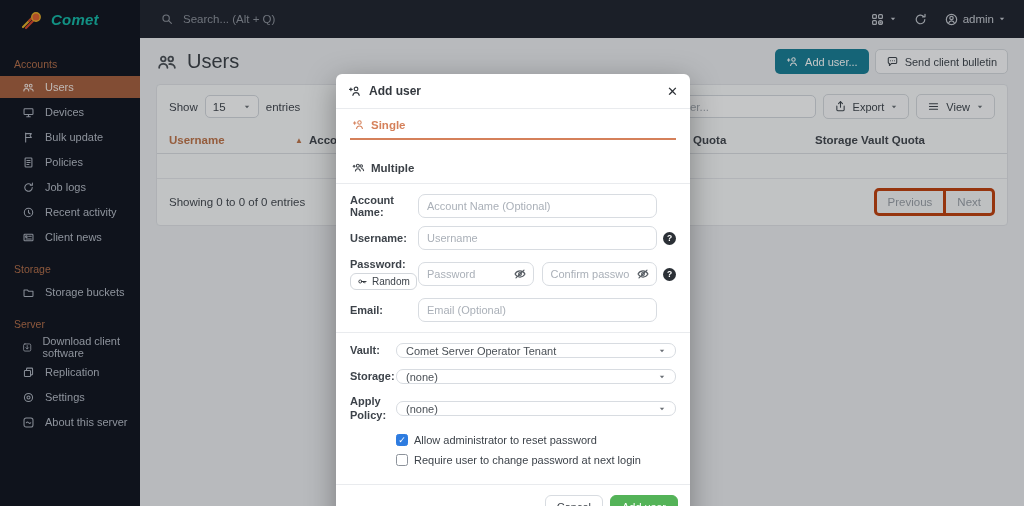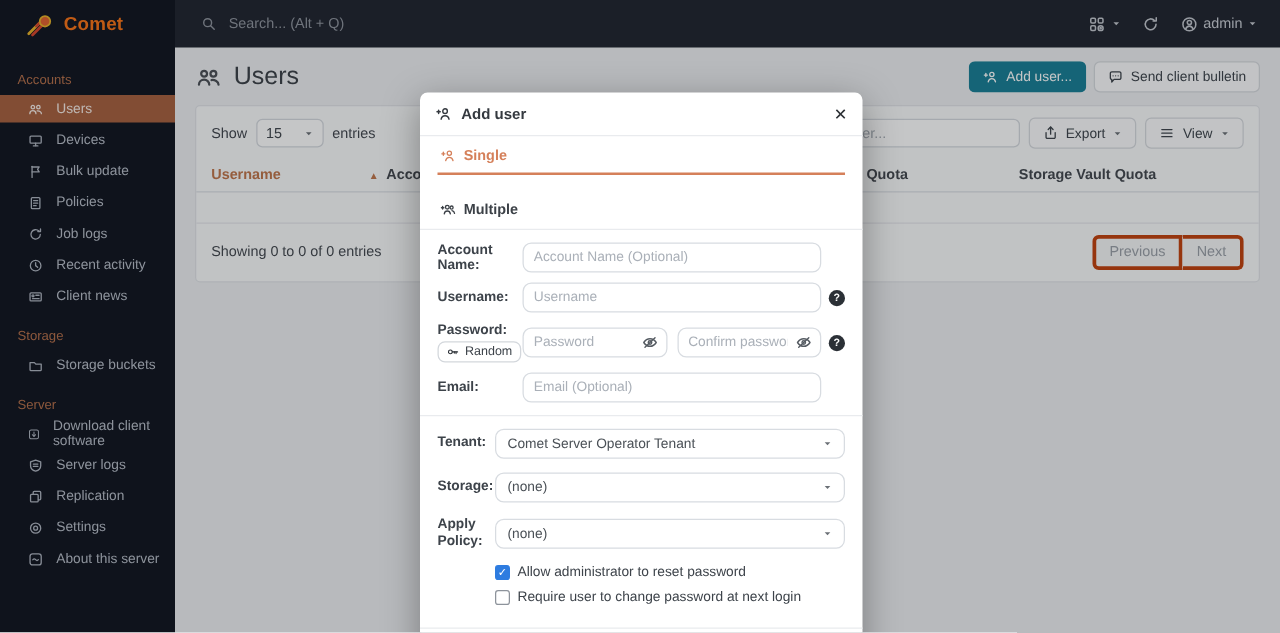--- a/index.html
+++ b/index.html
@@ -9,7 +9,7 @@
   
   .sidebar { position:absolute; left:0; top:0; bottom:0; width:140px; background:#10141f; z-index:10; }
   .brand { display:flex; align-items:center; gap:7px; height:38px; padding-left:20px; }
-  .brand-name { color:#f97316; font-size:15px; font-weight:bold; letter-spacing:.2px; }
+  .brand-name { color:#14b8a6; font-size:15px; font-weight:bold; letter-spacing:.2px;font-style:italic; }
   .nav-section-header { color:#b56f49; font-size:10.5px; padding:12px 14px 6px 14px; }
   .nav-item { display:flex; align-items:center; gap:10px; height:22px; padding-left:22px; color:#b7bdc7; font-size:11px; cursor:pointer; }
   .nav-item .nico { display:flex; width:13px; height:13px; color:#aeb4bf; }

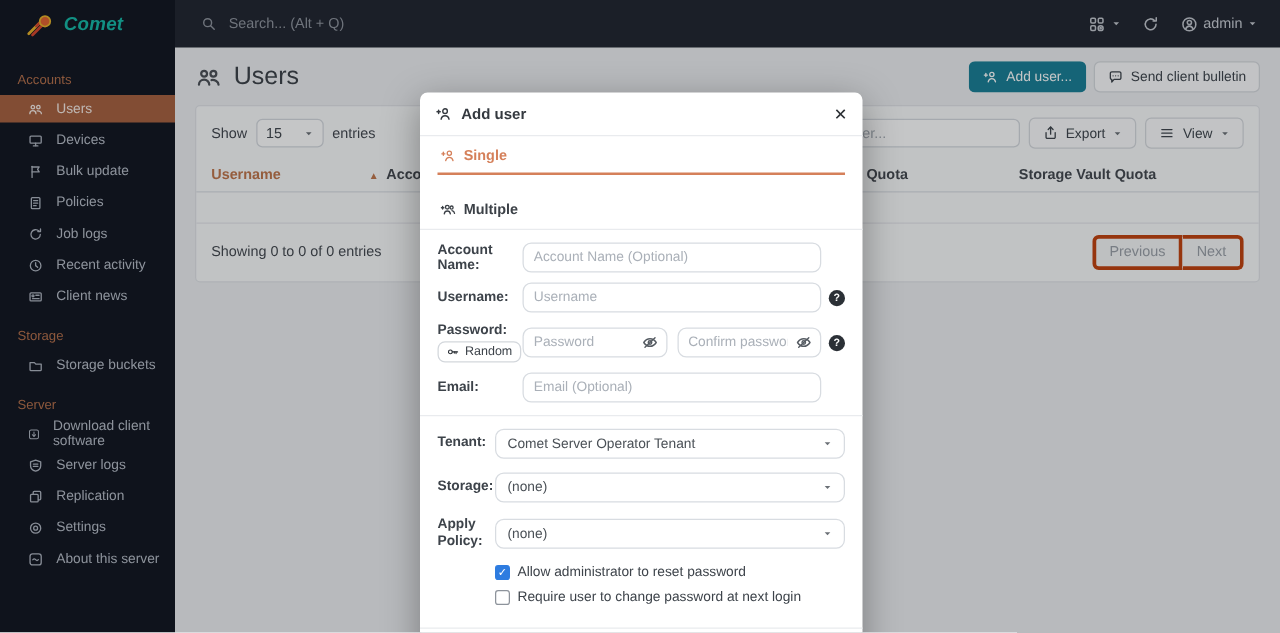--- a/index.html
+++ b/index.html
@@ -526,7 +526,7 @@
       <hr class="body-divider">
 
       <div class="srow">
-        <span class="slabel">Tenant:</span>
+        <span class="slabel">Vault:</span>
         <span class="fselect">
           <span>Comet Server Operator Tenant</span>
           <span class="chev">

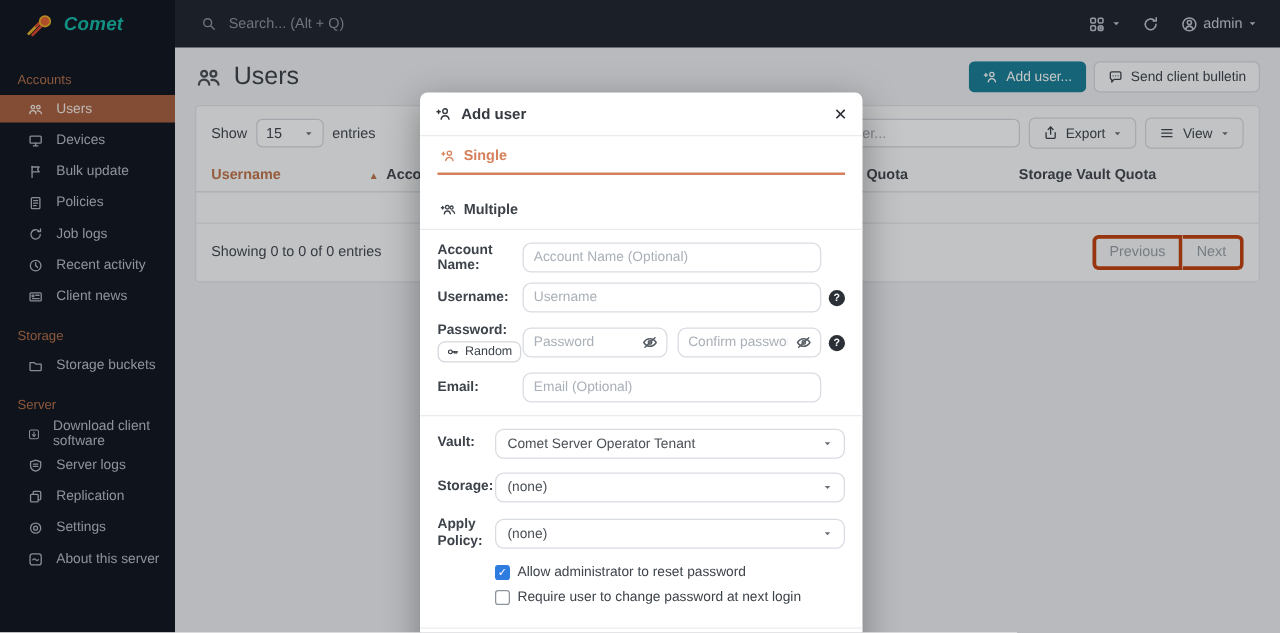--- a/index.html
+++ b/index.html
@@ -95,7 +95,7 @@
   .body-divider { border:none; border-top:1px solid #e9ebee; margin:10px -14px 10px -14px; }
   .srow { display:flex; align-items:center; margin-bottom:11px; }
   .slabel { width:46px; flex:0 0 46px; font-weight:bold; color:#3d434a; font-size:11px; line-height:1.25; }
-  .fselect { flex:1; display:flex; align-items:center; justify-content:space-between; height:24px; border:1px solid #d8dce1; border-radius:7px; padding:0 9px; color:#4a5056; font-size:11px; background:#fff; cursor:pointer; }
+  .fselect { flex:1; display:flex; align-items:center; justify-content:space-between; height:15px; border:1px solid #d8dce1; border-radius:7px; padding:0 9px; color:#4a5056; font-size:11px; background:#fff; cursor:pointer; }
   .fselect .chev { color:#5b6artefact; }
   .cbrow { display:flex; align-items:center; gap:6px; margin:0 0 8px 46px; }
   .cbox { width:12px; height:12px; border:1px solid #8d939b; border-radius:2.5px; background:#fff; display:flex; align-items:center; justify-content:center; font-size:9px; color:#fff; cursor:pointer; }

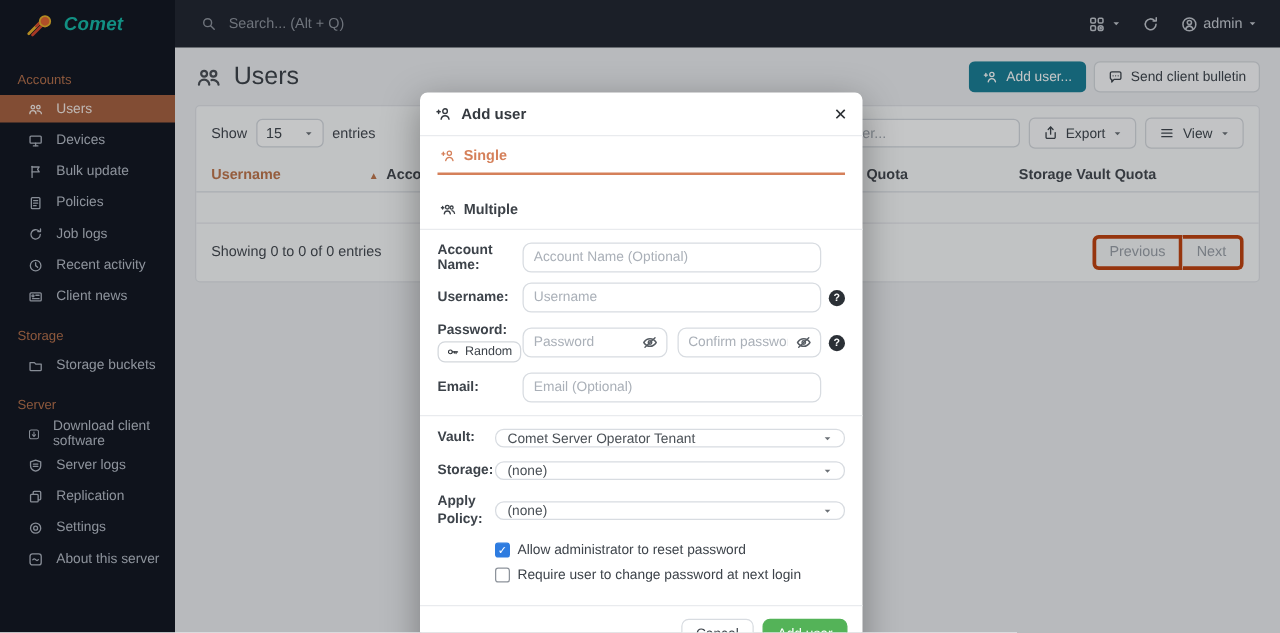--- a/index.html
+++ b/index.html
@@ -220,16 +220,6 @@
         <div class="nav-item" style="margin-bottom: 3px;">
           <span class="nico">
             <svg viewBox="0 0 16 16" fill="none" stroke="currentColor" stroke-width="1.3" stroke-linecap="round" stroke-linejoin="round">
-              <path d="M8 2.5 L13 4.2 V8 c0 3-2.3 4.6-5 5.5 C5.3 12.6 3 11 3 8 V4.2 Z"></path>
-              <path d="M5.8 6.5 H10.2"></path>
-              <path d="M5.8 8.8 H10.2"></path>
-            </svg>
-          </span>
-          <span>Server logs</span>
-        </div>
-        <div class="nav-item" style="margin-bottom: 3px;">
-          <span class="nico">
-            <svg viewBox="0 0 16 16" fill="none" stroke="currentColor" stroke-width="1.3" stroke-linecap="round" stroke-linejoin="round">
               <rect x="3" y="5.5" width="7.5" height="7.5" rx="1"></rect>
               <path d="M5.6 5.5 V3.6 a1 1 0 0 1 1-1 H12 a1 1 0 0 1 1 1 V9.9 a1 1 0 0 1-1 1 H10.8"></path>
             </svg>

